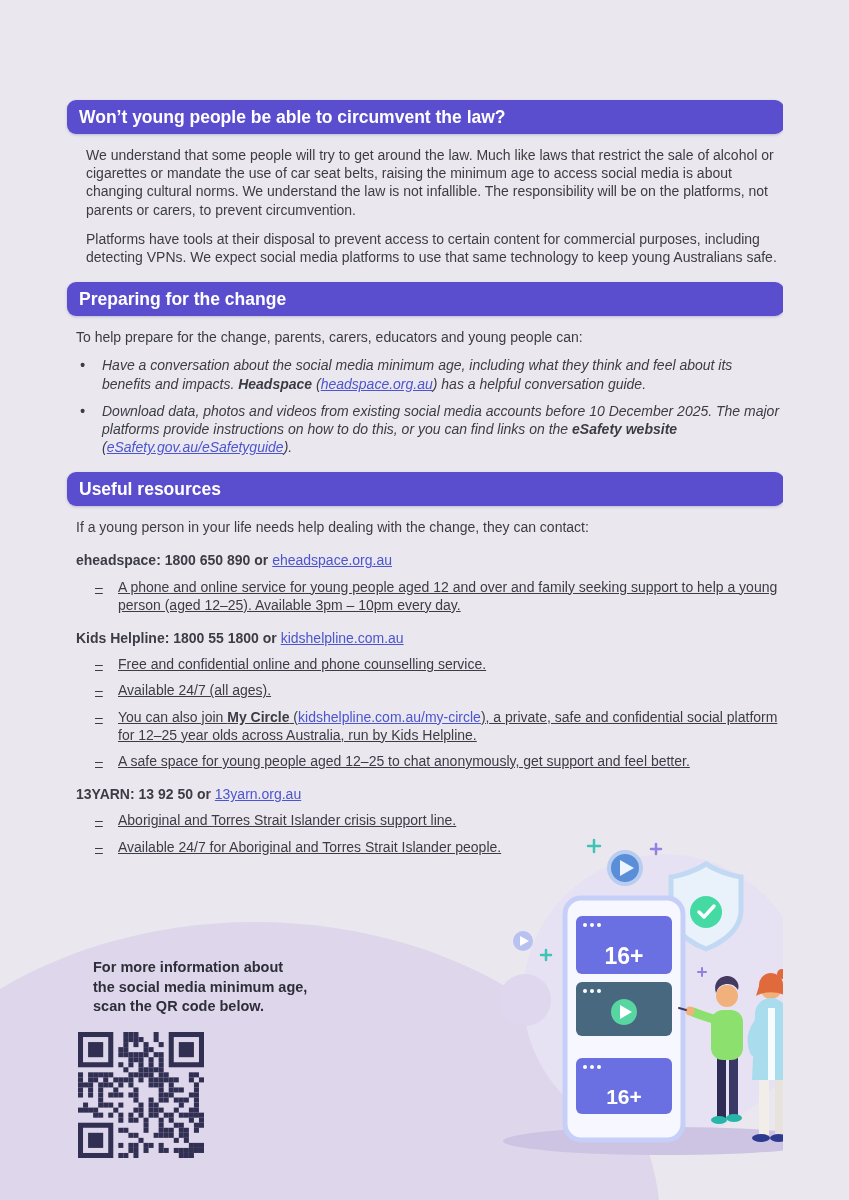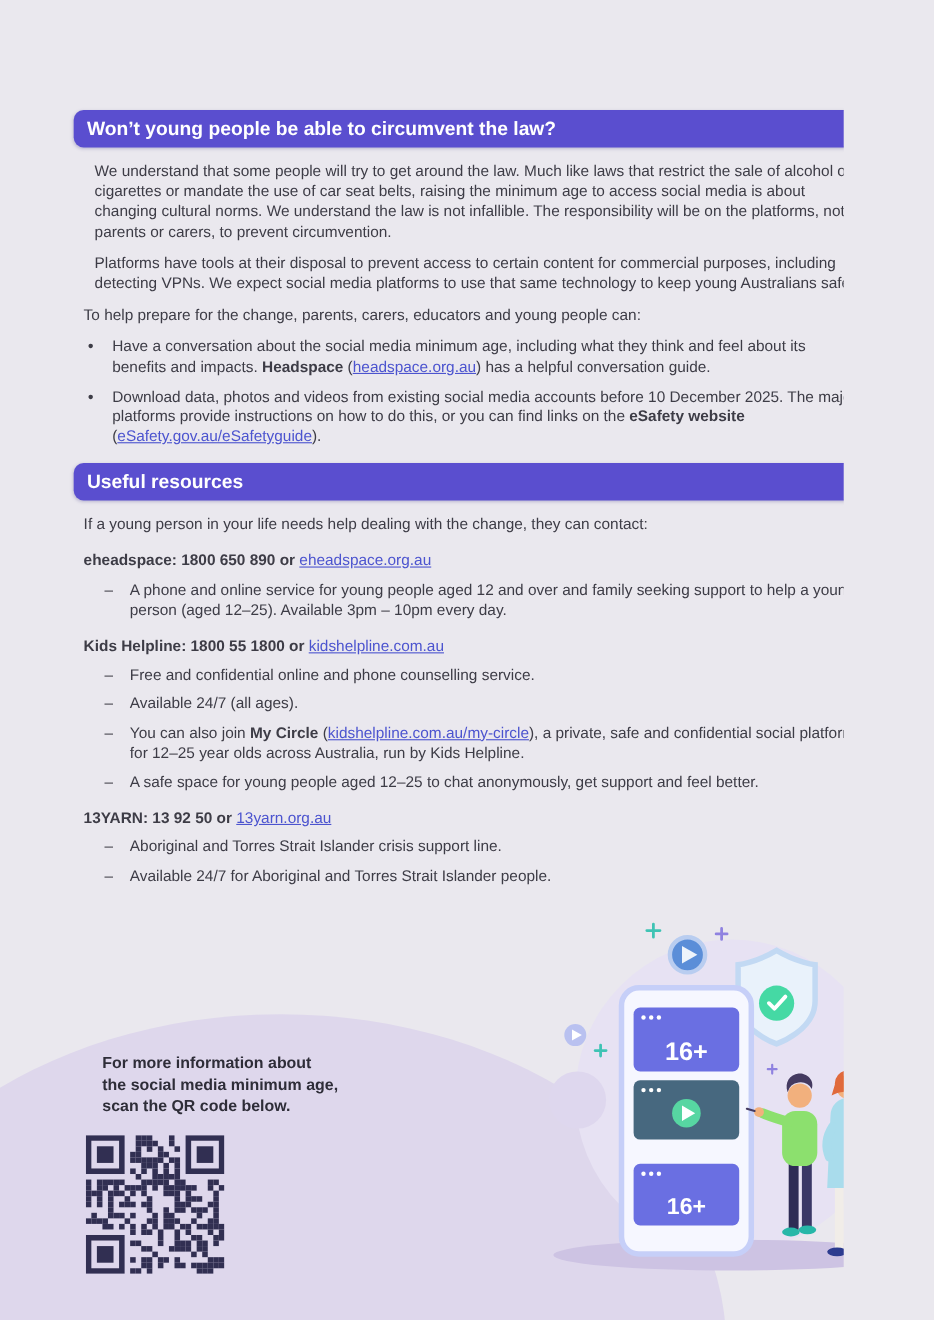--- a/index.html
+++ b/index.html
@@ -9,7 +9,7 @@
     background:#eae8ee;
     -webkit-font-smoothing:antialiased;
   }
-  .page{position:relative;width:767px;height:1200px;overflow:hidden;background:#eae8ee;}
+  .page{position:relative;width:767px;height:1200px;overflow:hidden;background:#eae8ee;padding-left:16px;}
   .bg-ellipse{
     position:absolute;left:-150px;top:922px;width:810px;height:600px;
     border-radius:50%;background:#ded7ec;z-index:1;

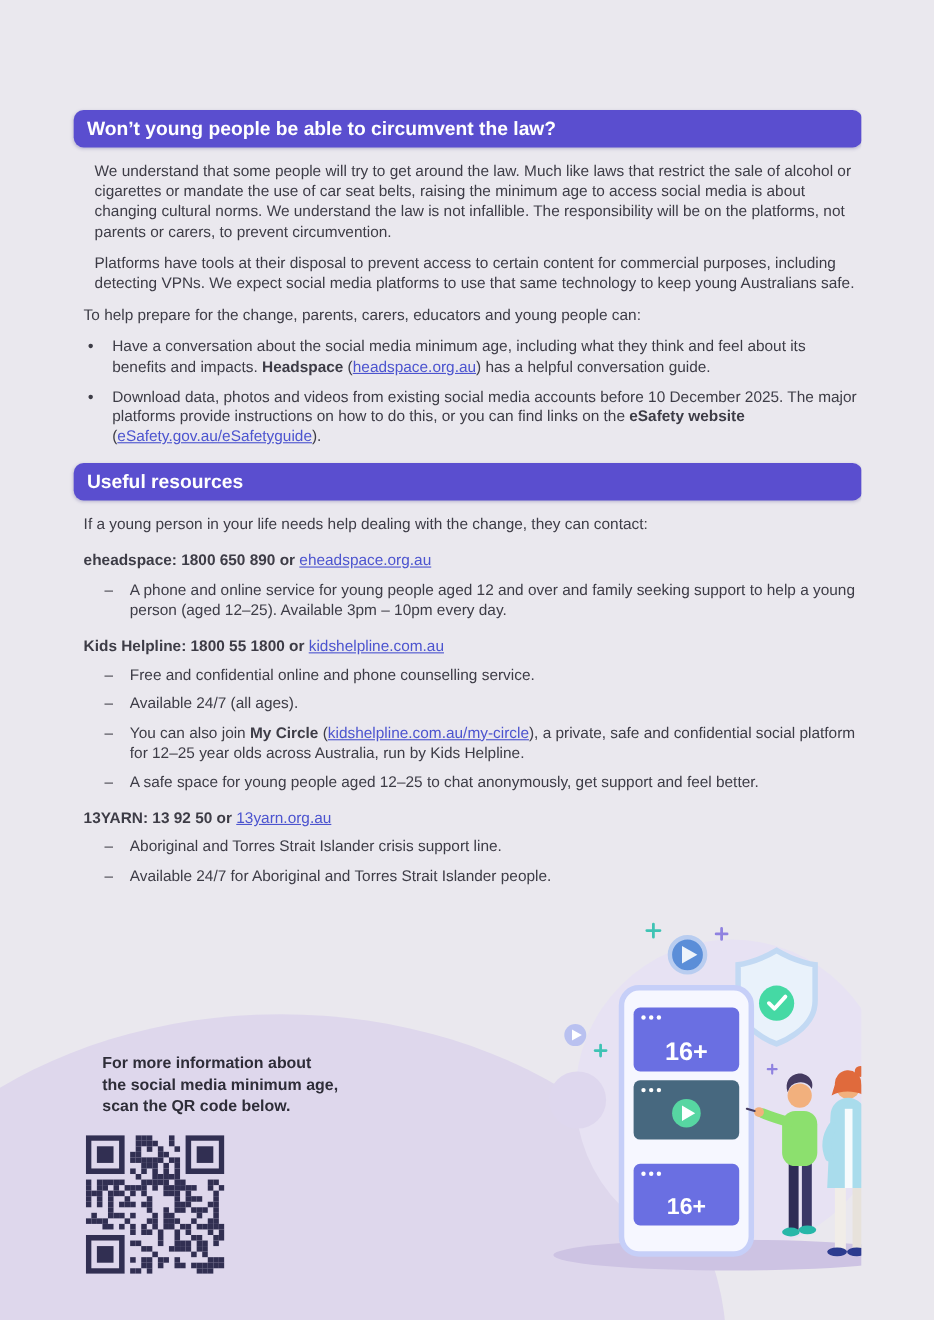--- a/index.html
+++ b/index.html
@@ -65,6 +65,9 @@
     <p class="para">We understand that some people will try to get around the law. Much like laws that restrict the sale of alcohol or cigarettes or mandate the use of car seat belts, raising the minimum age to access social media is about changing cultural norms. We understand the law is not infallible. The responsibility will be on the platforms, not parents or carers, to prevent circumvention.</p>
     <p class="para">Platforms have tools at their disposal to prevent access to certain content for commercial purposes, including detecting VPNs. We expect social media platforms to use that same technology to keep young Australians safe.</p>
 
+    <div class="banner">
+      <span>Preparing for the change</span>
+    </div>
     <p class="intro">To help prepare for the change, parents, carers, educators and young people can:</p>
     <ul class="bullets">
       <li class="bullet">

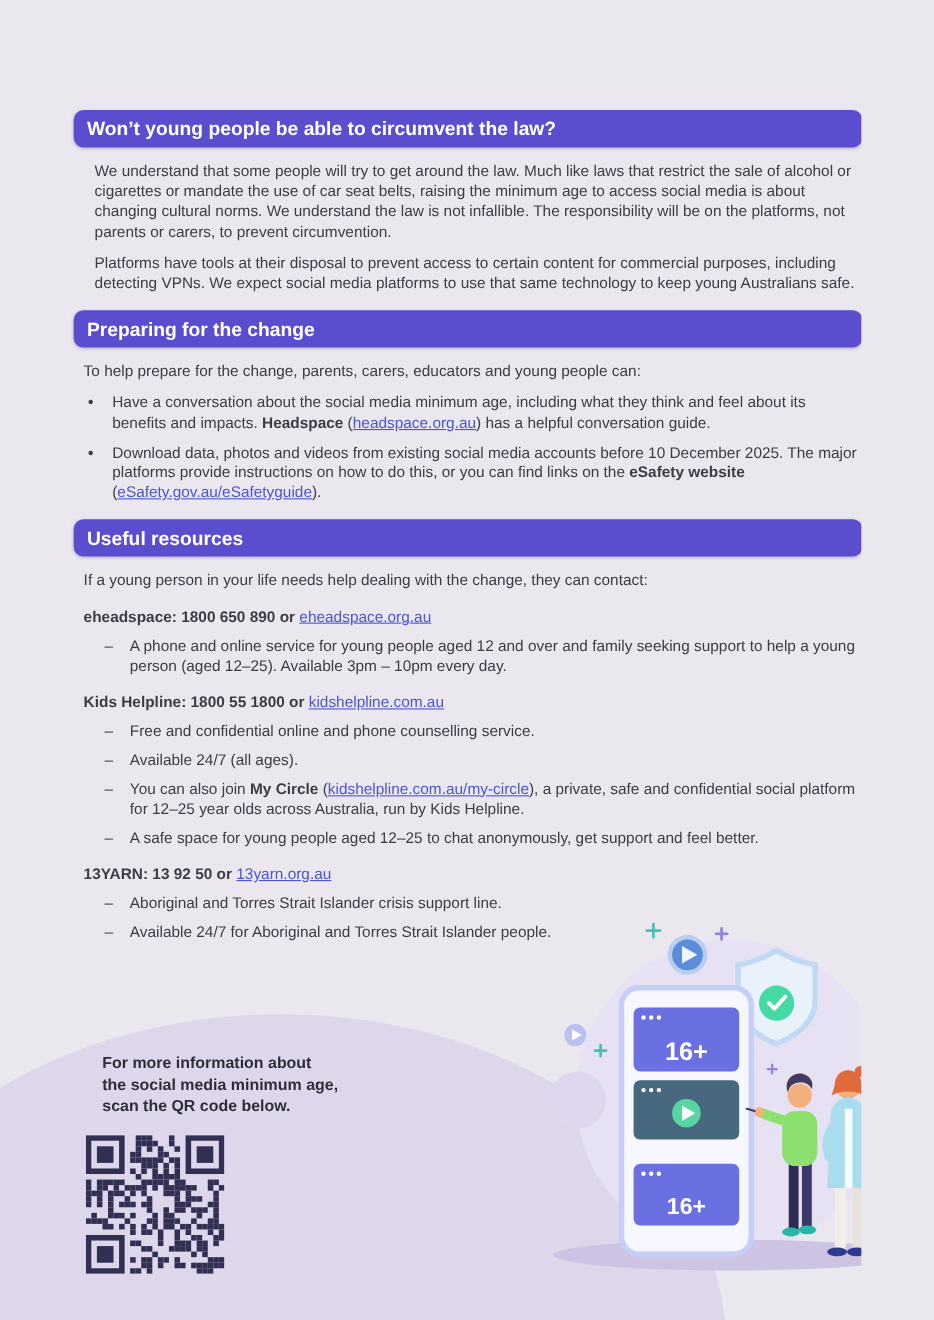--- a/index.html
+++ b/index.html
@@ -28,7 +28,7 @@
   p.para{margin:0 0 11px 19px;padding-right:4px;}
   p.intro{margin:0 0 10px 9px;padding-right:4px;}
   ul.bullets{margin:0 0 4px 9px;padding:0;list-style:none;}
-  li.bullet{display:flex;margin:0 0 9px 0;}
+  li.bullet{display:flex;margin:0 0 9px 0;font-style:italic;}
   li.bullet::before{content:"\2022";flex:none;width:12px;margin-left:4px;margin-right:10px;font-weight:bold;}
   .contact{margin-left:9px;}
   .contact-h{margin:15px 0 8px 0;}

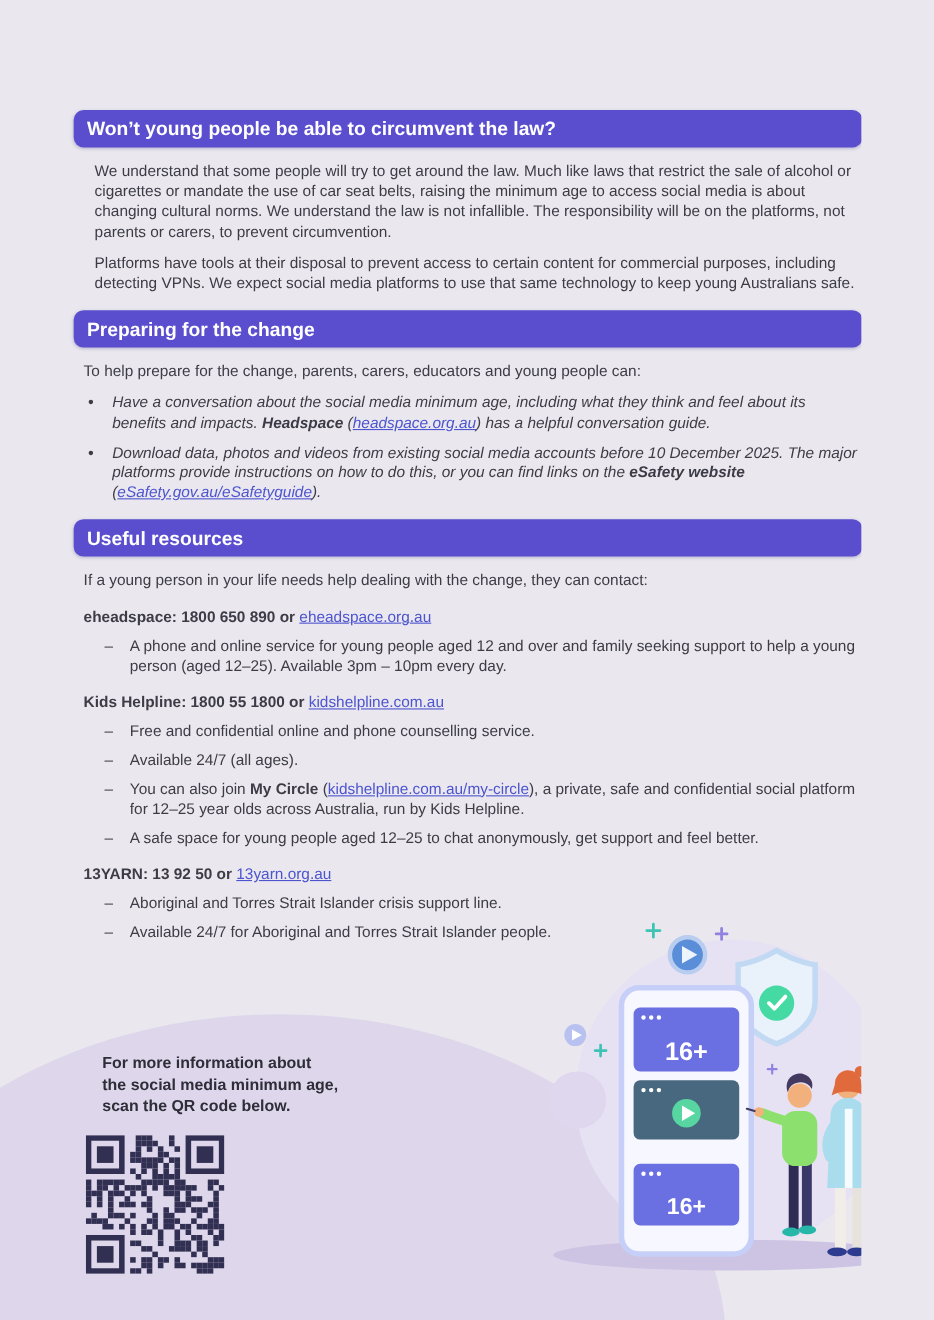--- a/index.html
+++ b/index.html
@@ -32,7 +32,7 @@
   li.bullet::before{content:"\2022";flex:none;width:12px;margin-left:4px;margin-right:10px;font-weight:bold;}
   .contact{margin-left:9px;}
   .contact-h{margin:15px 0 8px 0;}
-  .dash{display:flex;margin:0 0 8px 19px;padding-right:4px;}
+  .dash{display:flex;margin:0 0 8px 19px;padding-right:4px;text-decoration:underline;}
   .dash::before{content:"\2013";flex:none;width:14px;margin-right:9px;}
   .b{font-weight:bold;}
   a.lnk{color:#4c54cf;text-decoration:underline;}

